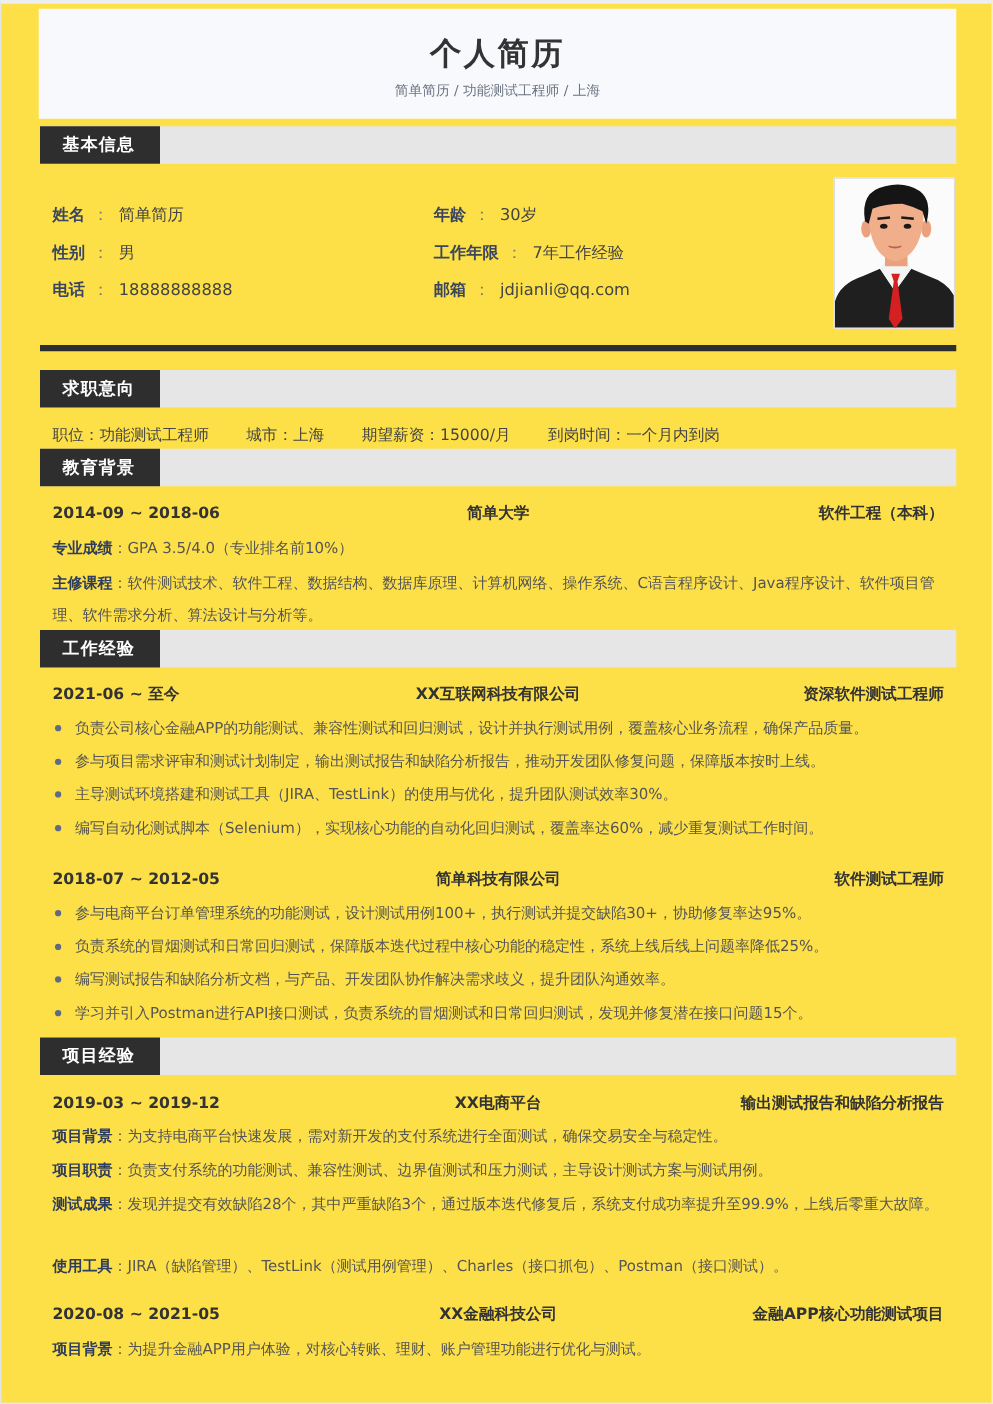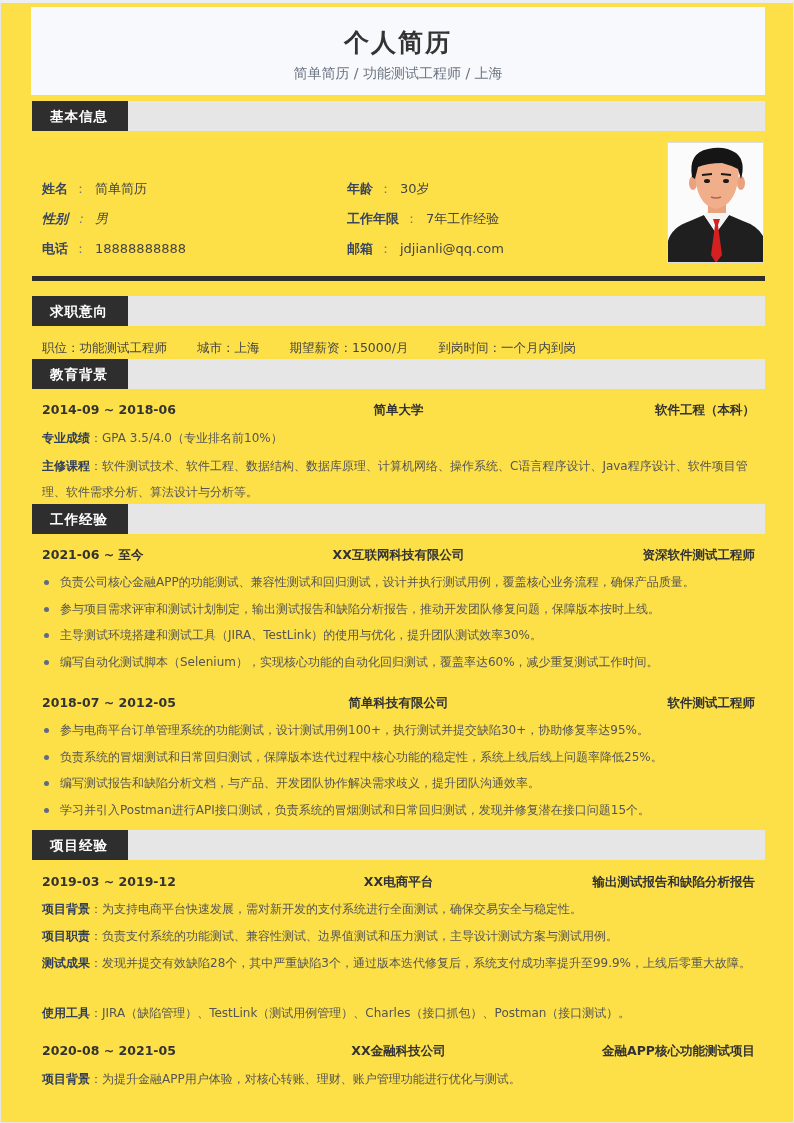--- a/index.html
+++ b/index.html
@@ -8,7 +8,7 @@
   .page { position: absolute; left: 0; top: 0; width: 794px; height: 1123px; border: 1px solid #e6e6e6; border-top: 3px solid #eceef2; background: #fde047; overflow: hidden; }
   .header { position: absolute; left: 30px; top: 4px; width: 734px; height: 88px; background: #f8f9fc; text-align: center; }
   .title { font-size: 25px; font-weight: bold; color: #333; margin-top: 20px; letter-spacing: 2px; line-height: 32px; }
-  .subtitle { font-size: 14px; color: #6b7482; margin-top: 6px; }
+  .subtitle { font-size: 11px; color: #6b7482; margin-top: 6px; }
 
   .sec { position: absolute; left: 31px; width: 733px; height: 30px; background: #e6e6e6; }
   .sec-label { display: inline-block; width: 96px; height: 30px; line-height: 30px; background: #2e2e2e; color: #fff; font-size: 13.5px; font-weight: bold; padding-left: 18px; letter-spacing: 1px; }

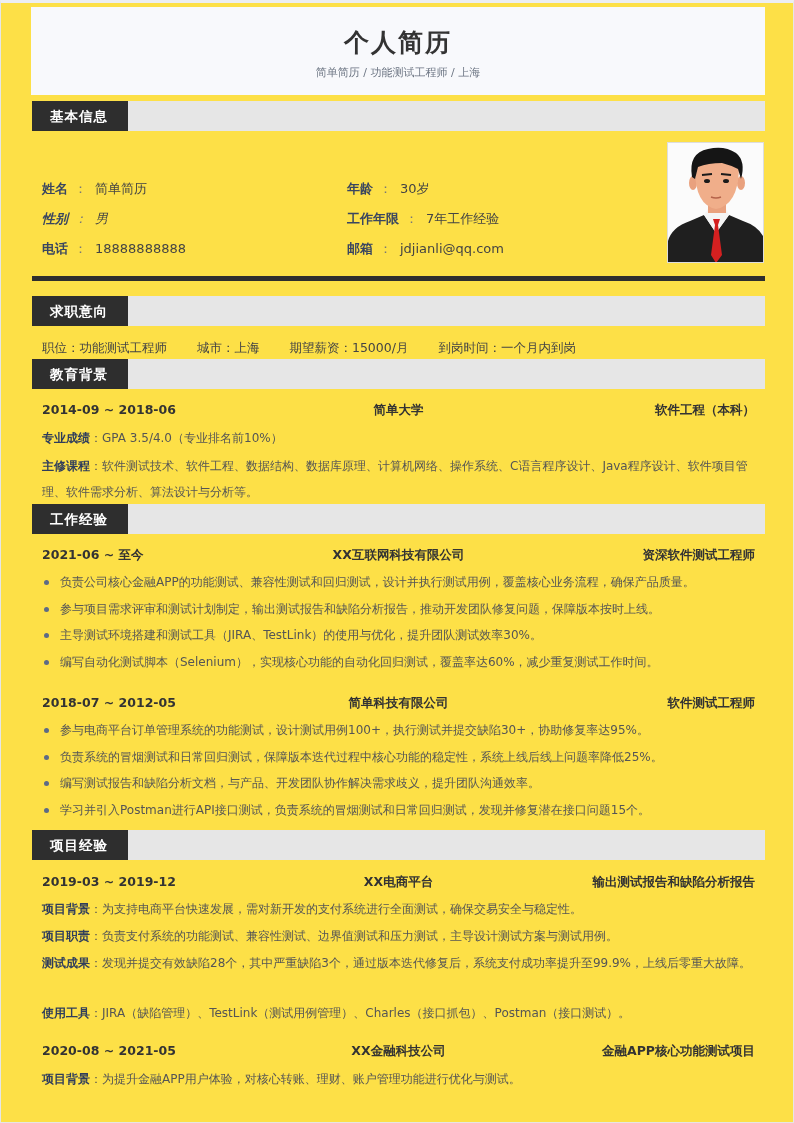--- a/index.html
+++ b/index.html
@@ -14,7 +14,7 @@
   .sec-label { display: inline-block; width: 96px; height: 30px; line-height: 30px; background: #2e2e2e; color: #fff; font-size: 13.5px; font-weight: bold; padding-left: 18px; letter-spacing: 1px; }
 
   .kv { position: absolute; font-size: 13px; line-height: 20px; }
-  .kv .k { color: #3a4660; font-weight: bold; display: inline-block; margin-top: 16px; }
+  .kv .k { color: #3a4660; font-weight: bold; display: inline-block; }
   .kv .colon { color: #777; display: inline-block; margin: 0 8px 0 6px; }
   .kv .v { color: #444; }
 

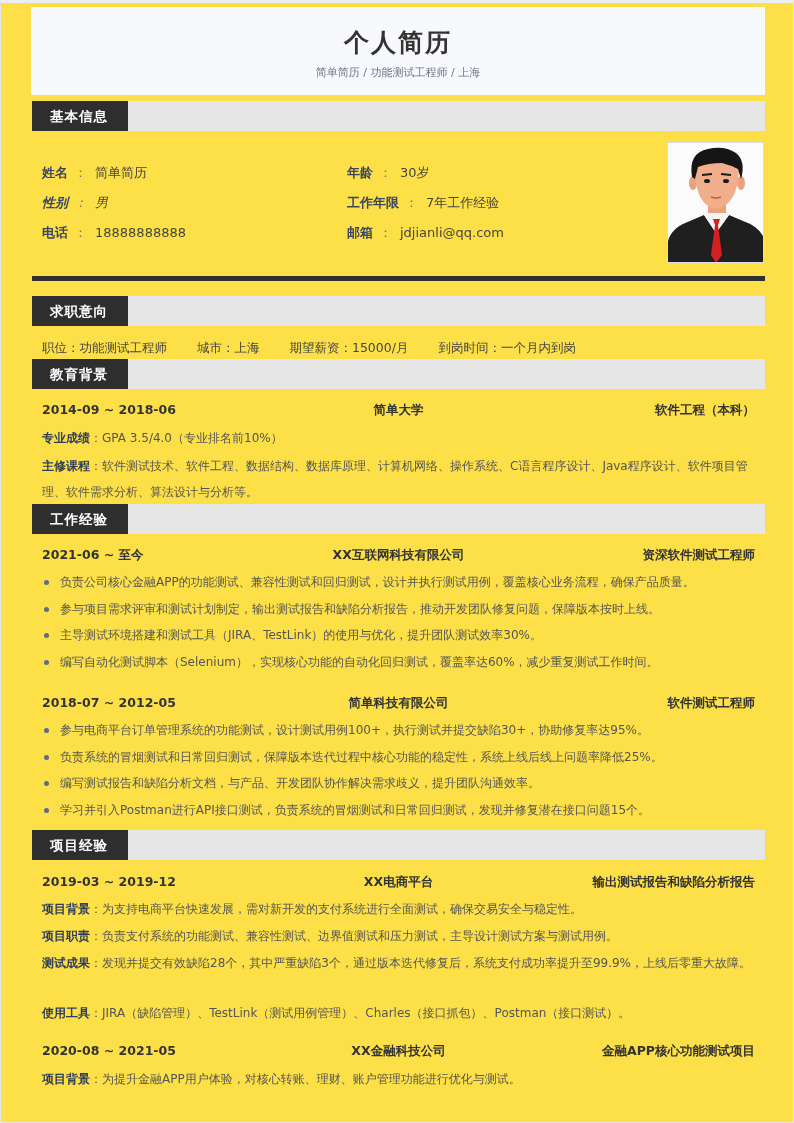--- a/index.html
+++ b/index.html
@@ -53,7 +53,7 @@
   <div class="kv" style="left:41px; top:160px;">
     <span class="k">姓名</span><span class="colon">：</span><span class="v">简单简历</span>
   </div>
-  <div class="kv" style="left:41px; top:190px;font-style:italic;">
+  <div class="kv" style="left:41px; top:190px;">
     <span class="k">性别</span><span class="colon">：</span><span class="v">男</span>
   </div>
   <div class="kv" style="left:41px; top:220px;">

